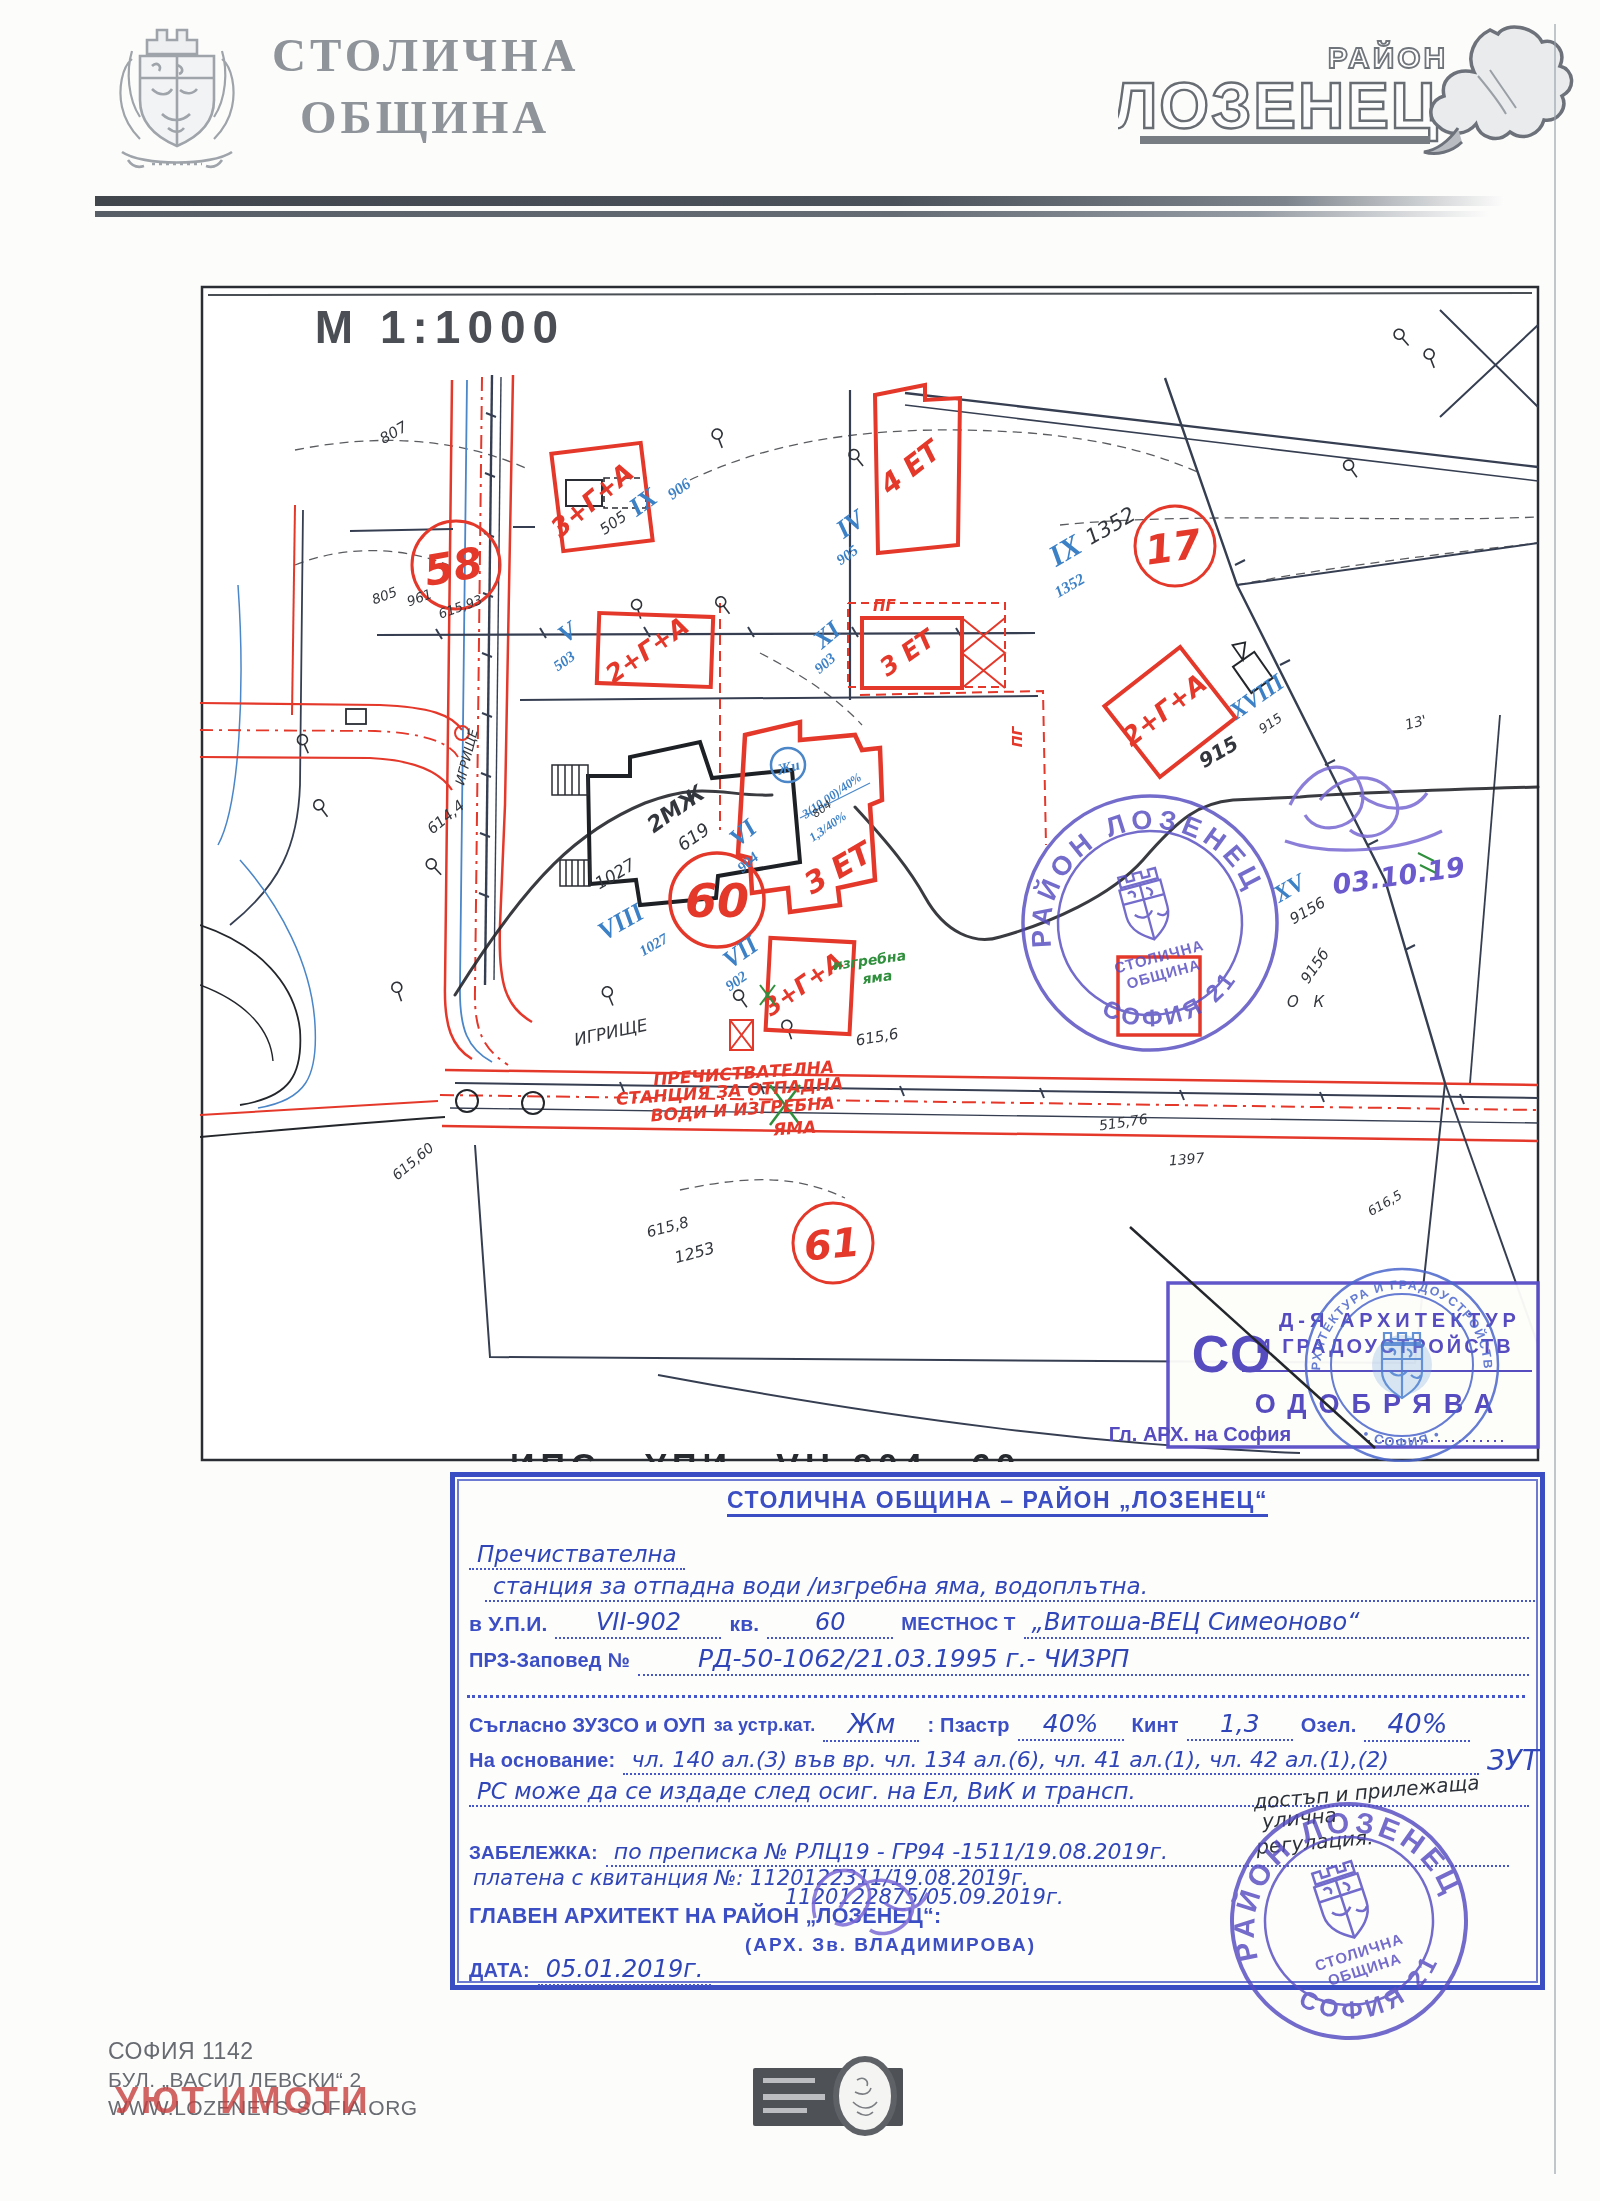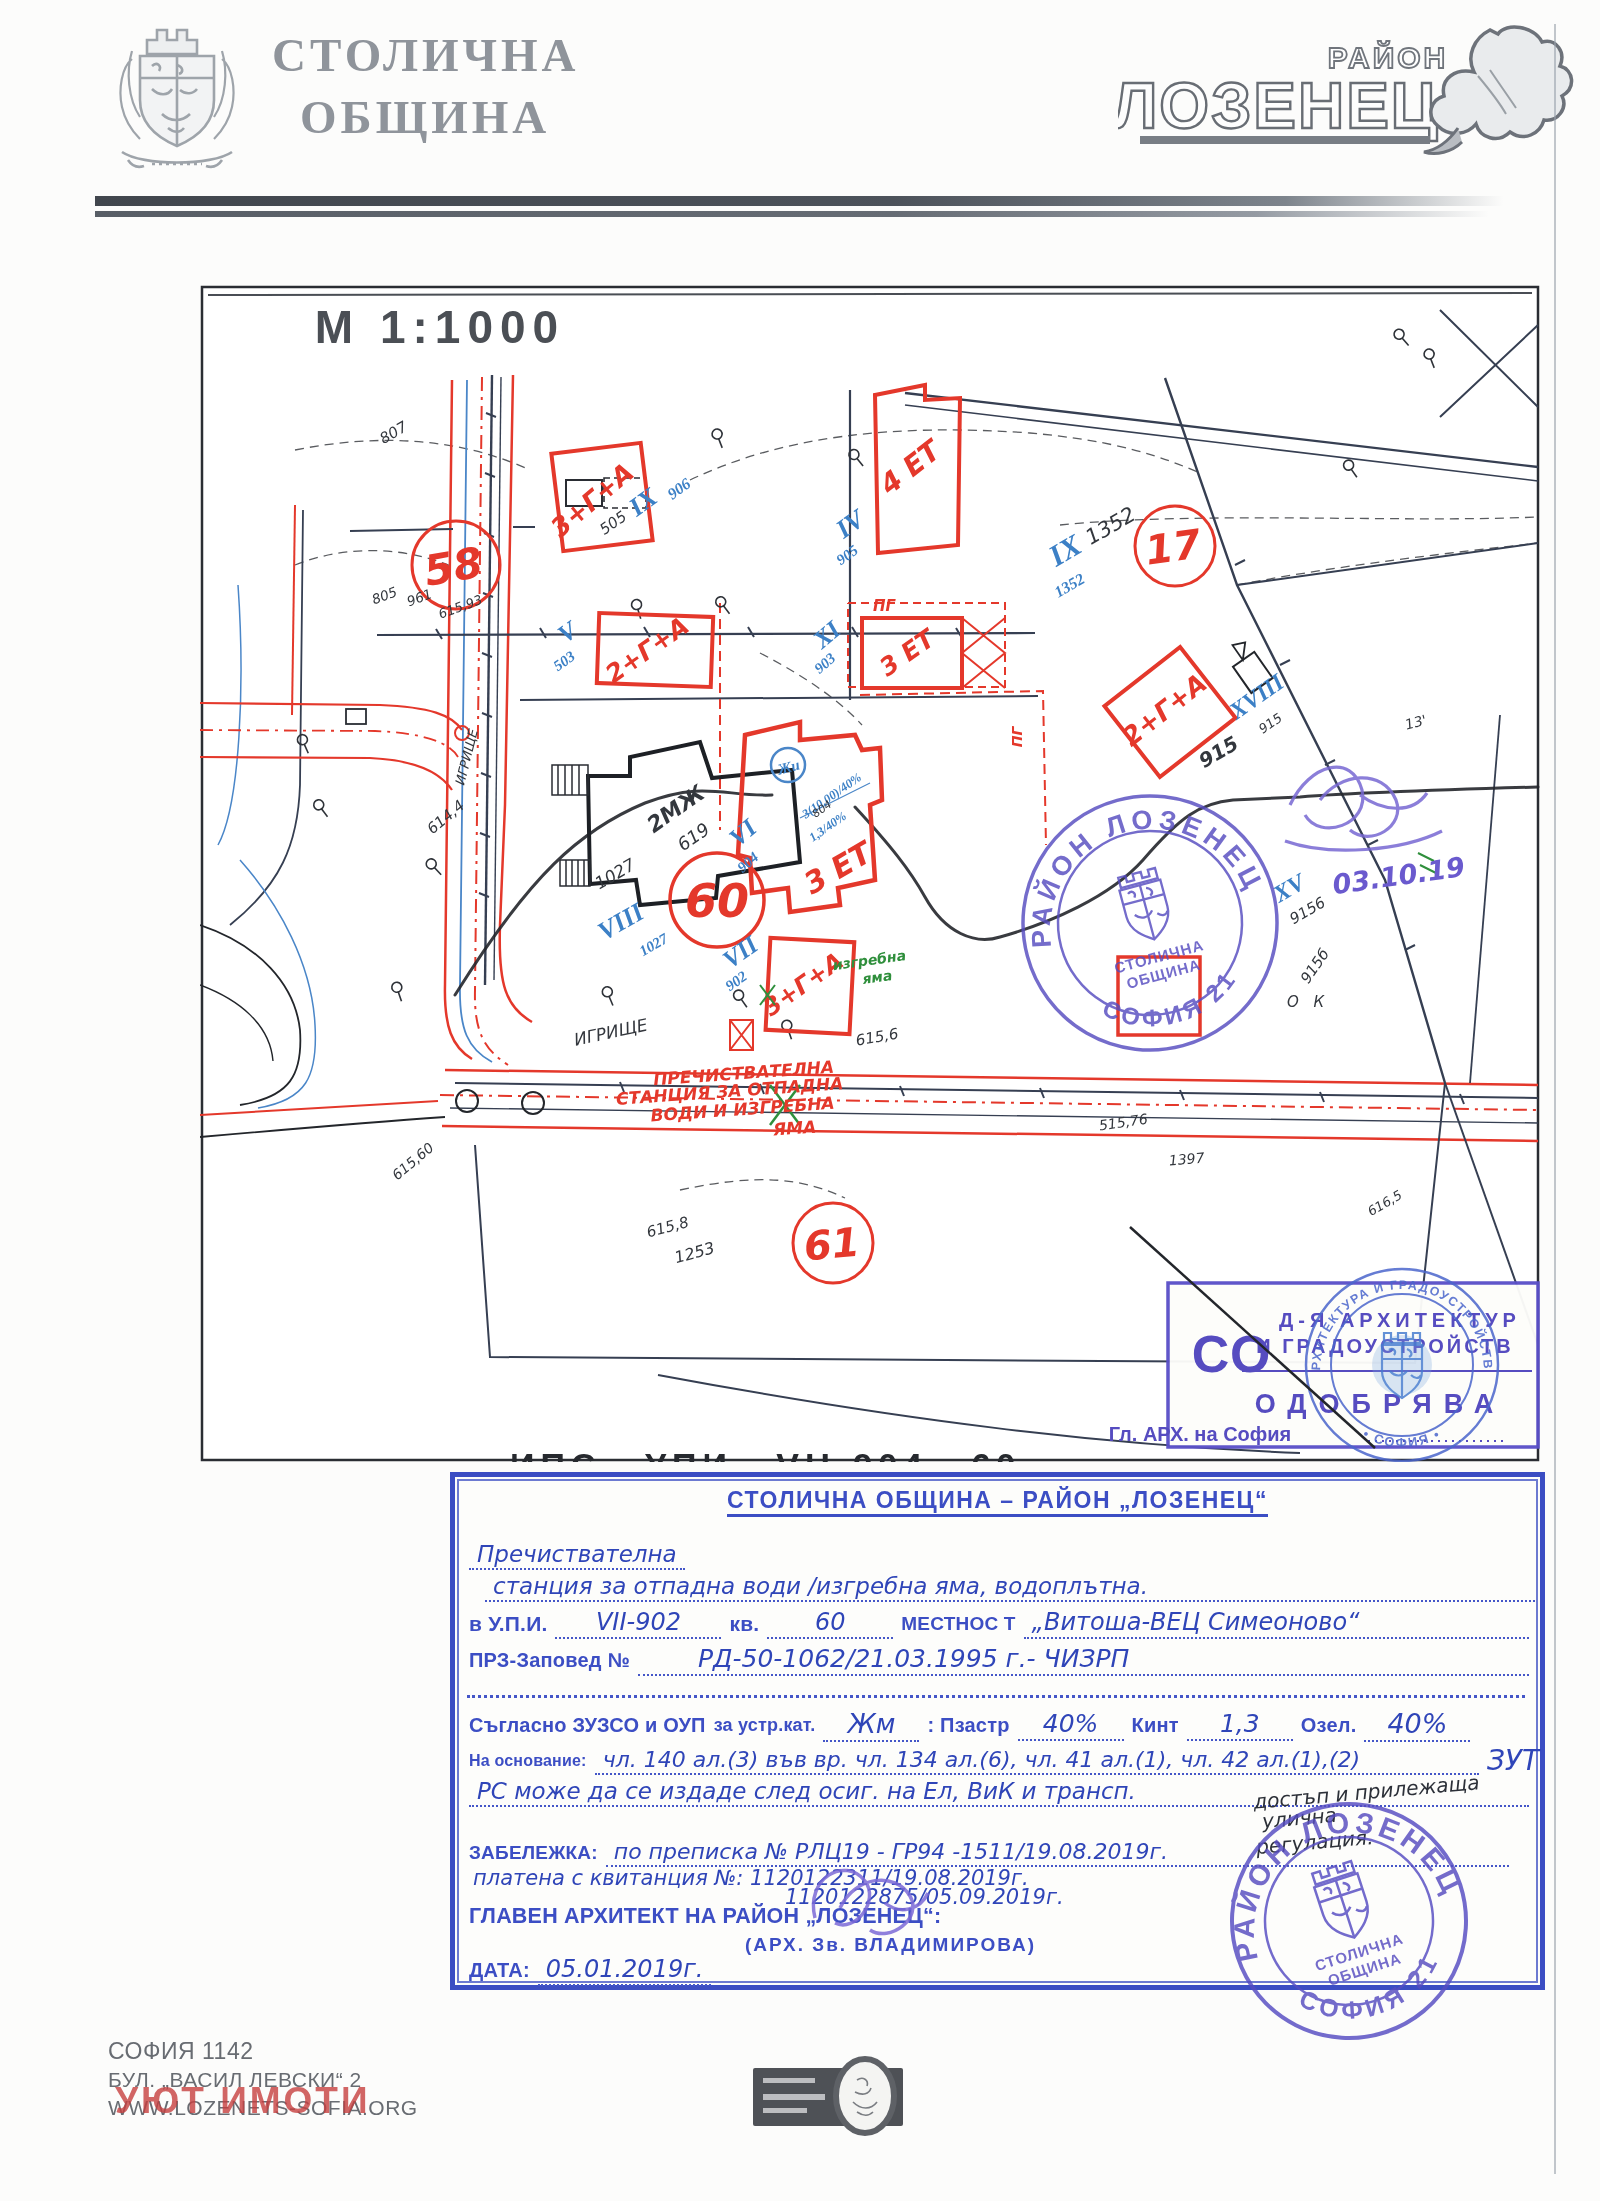--- a/index.html
+++ b/index.html
@@ -429,7 +429,7 @@
     </div>
 
     <div class="frow" style="left:14px;top:267px;width:1070px">
-      <span class="lbl" style="font-size:16px">На основание:</span>
+      <span class="lbl" style="font-size:20px">На основание:</span>
       <span class="hw seg" style="font-size:22px;flex:1">чл. 140 ал.(3) във вр. чл. 134 ал.(6), чл. 41 ал.(1), чл. 42 ал.(1),(2)</span>
       <span class="hw" style="font-size:28px">ЗУТ</span>
     </div>

